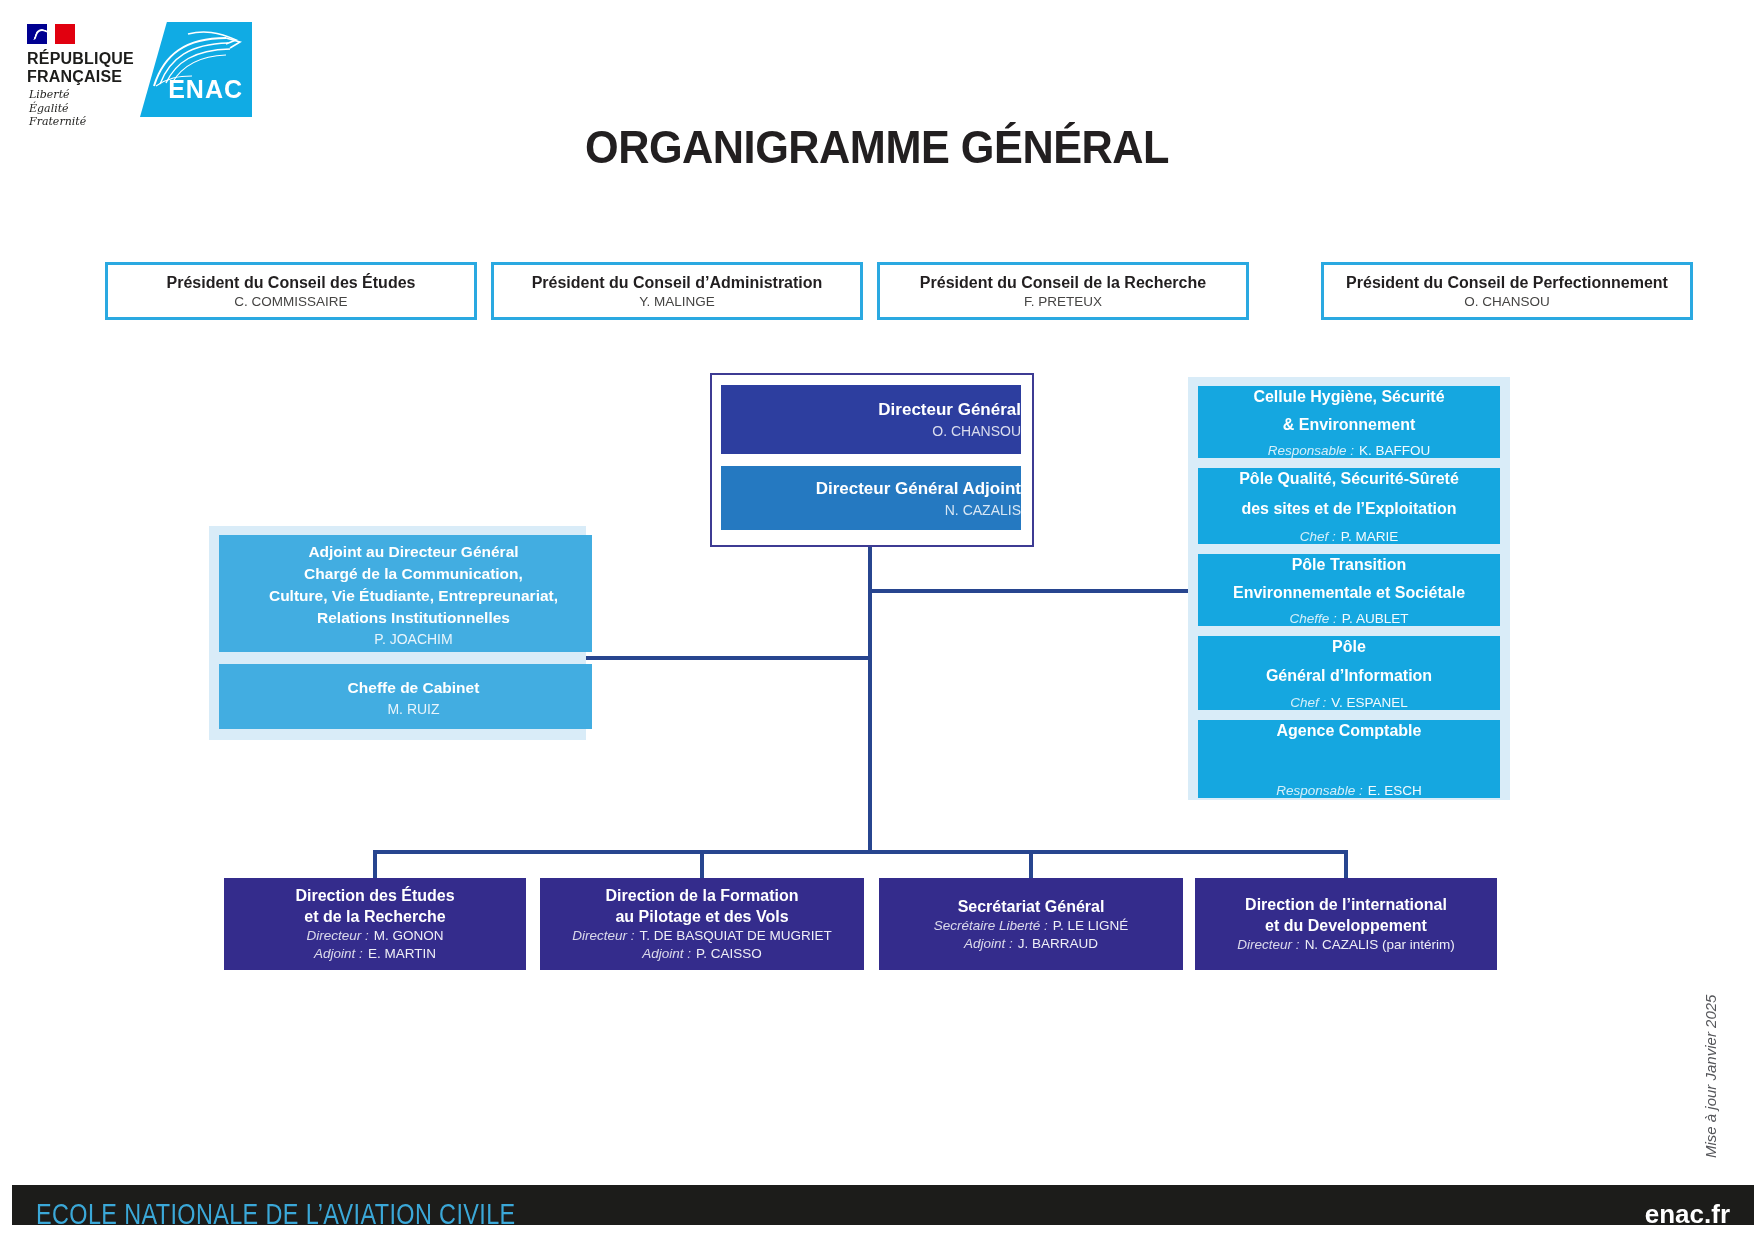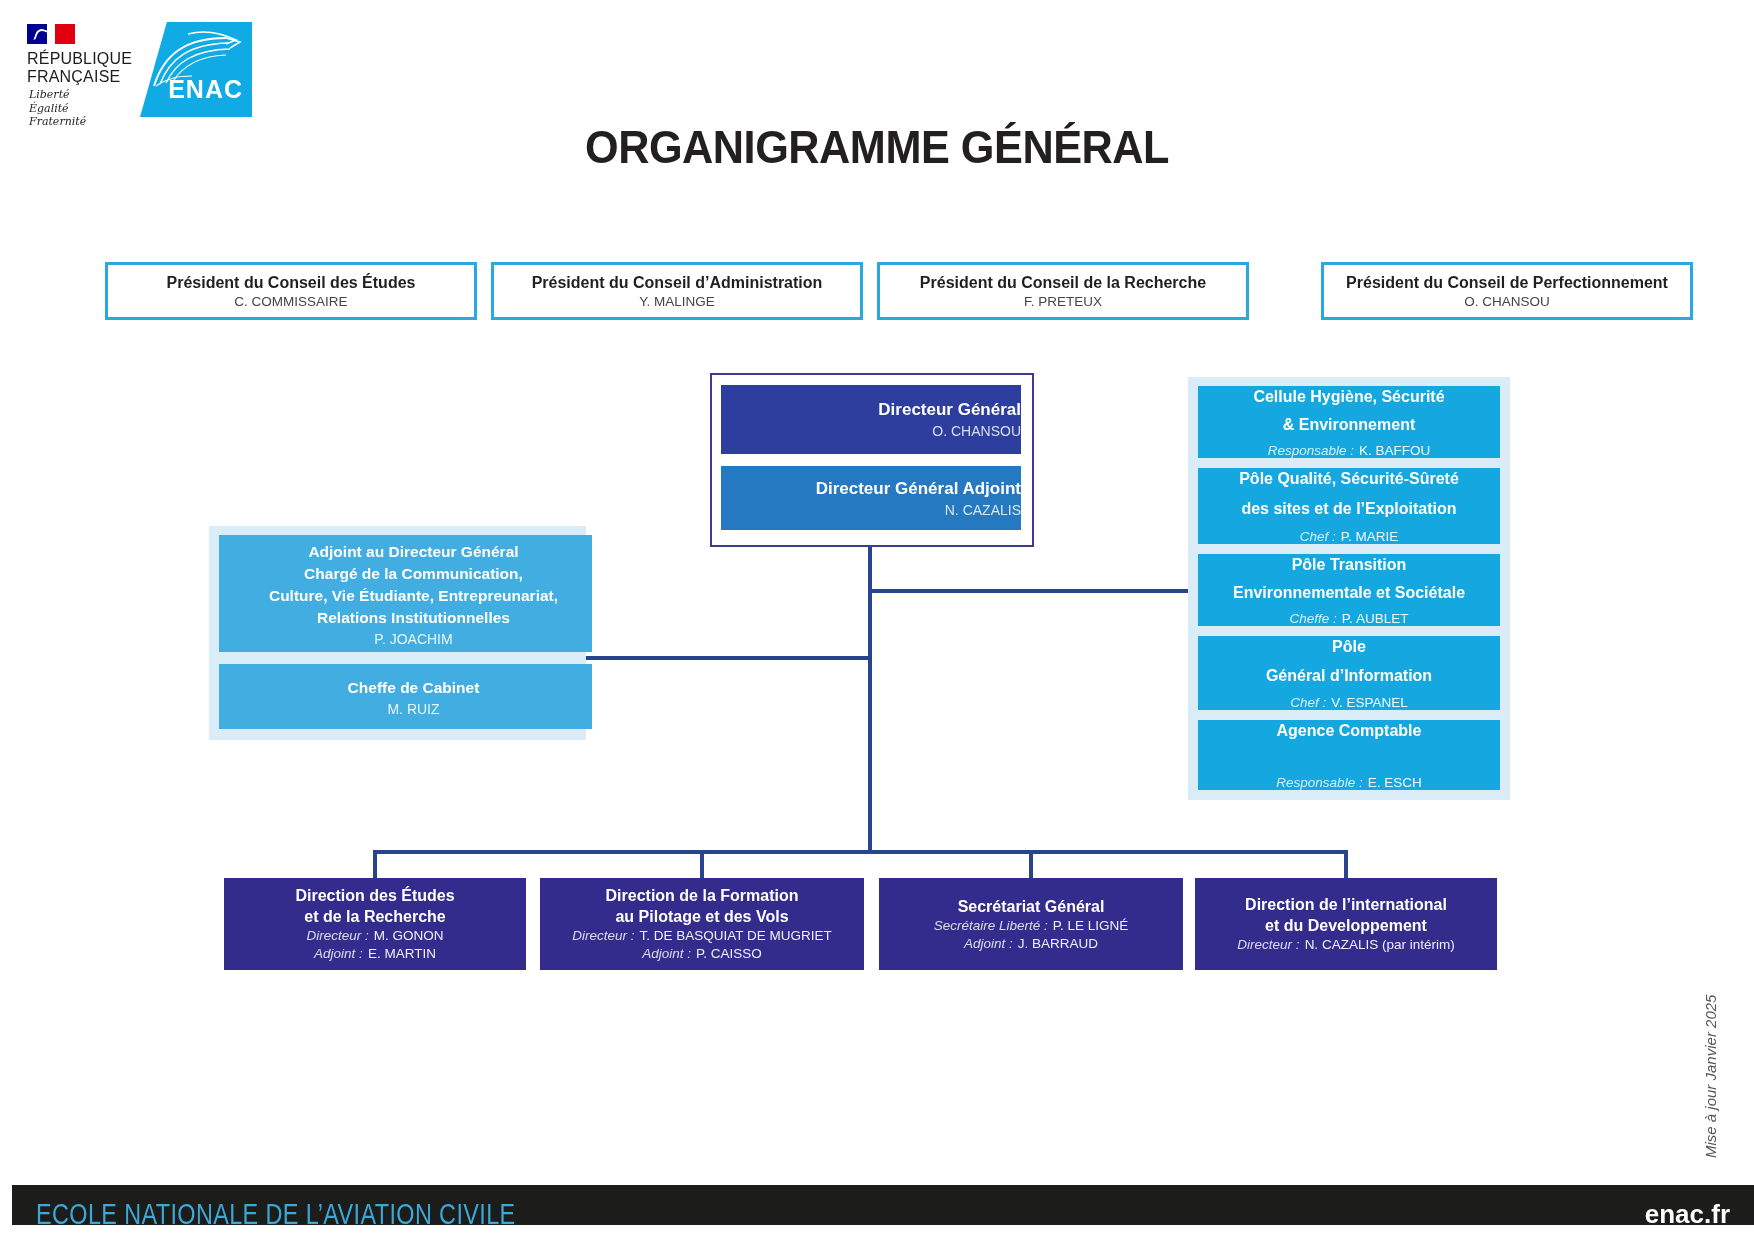--- a/index.html
+++ b/index.html
@@ -15,7 +15,7 @@
      border:2px solid #fff;border-color:#fff transparent transparent #fff;border-radius:50% 0 0 0;transform:rotate(20deg);}
   .rf-flag .fw{width:8px;height:20px;background:#fff;}
   .rf-flag .fr{width:20px;height:20px;background:#e1000f;}
-  .rf-title{position:absolute;left:5px;top:30px;font-weight:normal;font-size:16px;line-height:18px;
+  .rf-title{position:absolute;left:5px;top:30px;font-weight:bold;font-size:16px;line-height:18px;
      color:#1d1d1b;letter-spacing:.2px;}
   .rf-motto{position:absolute;left:7px;top:68px;font-family:"DejaVu Serif",serif;font-style:italic;
      font-size:11px;line-height:13.5px;color:#1d1d1b;}

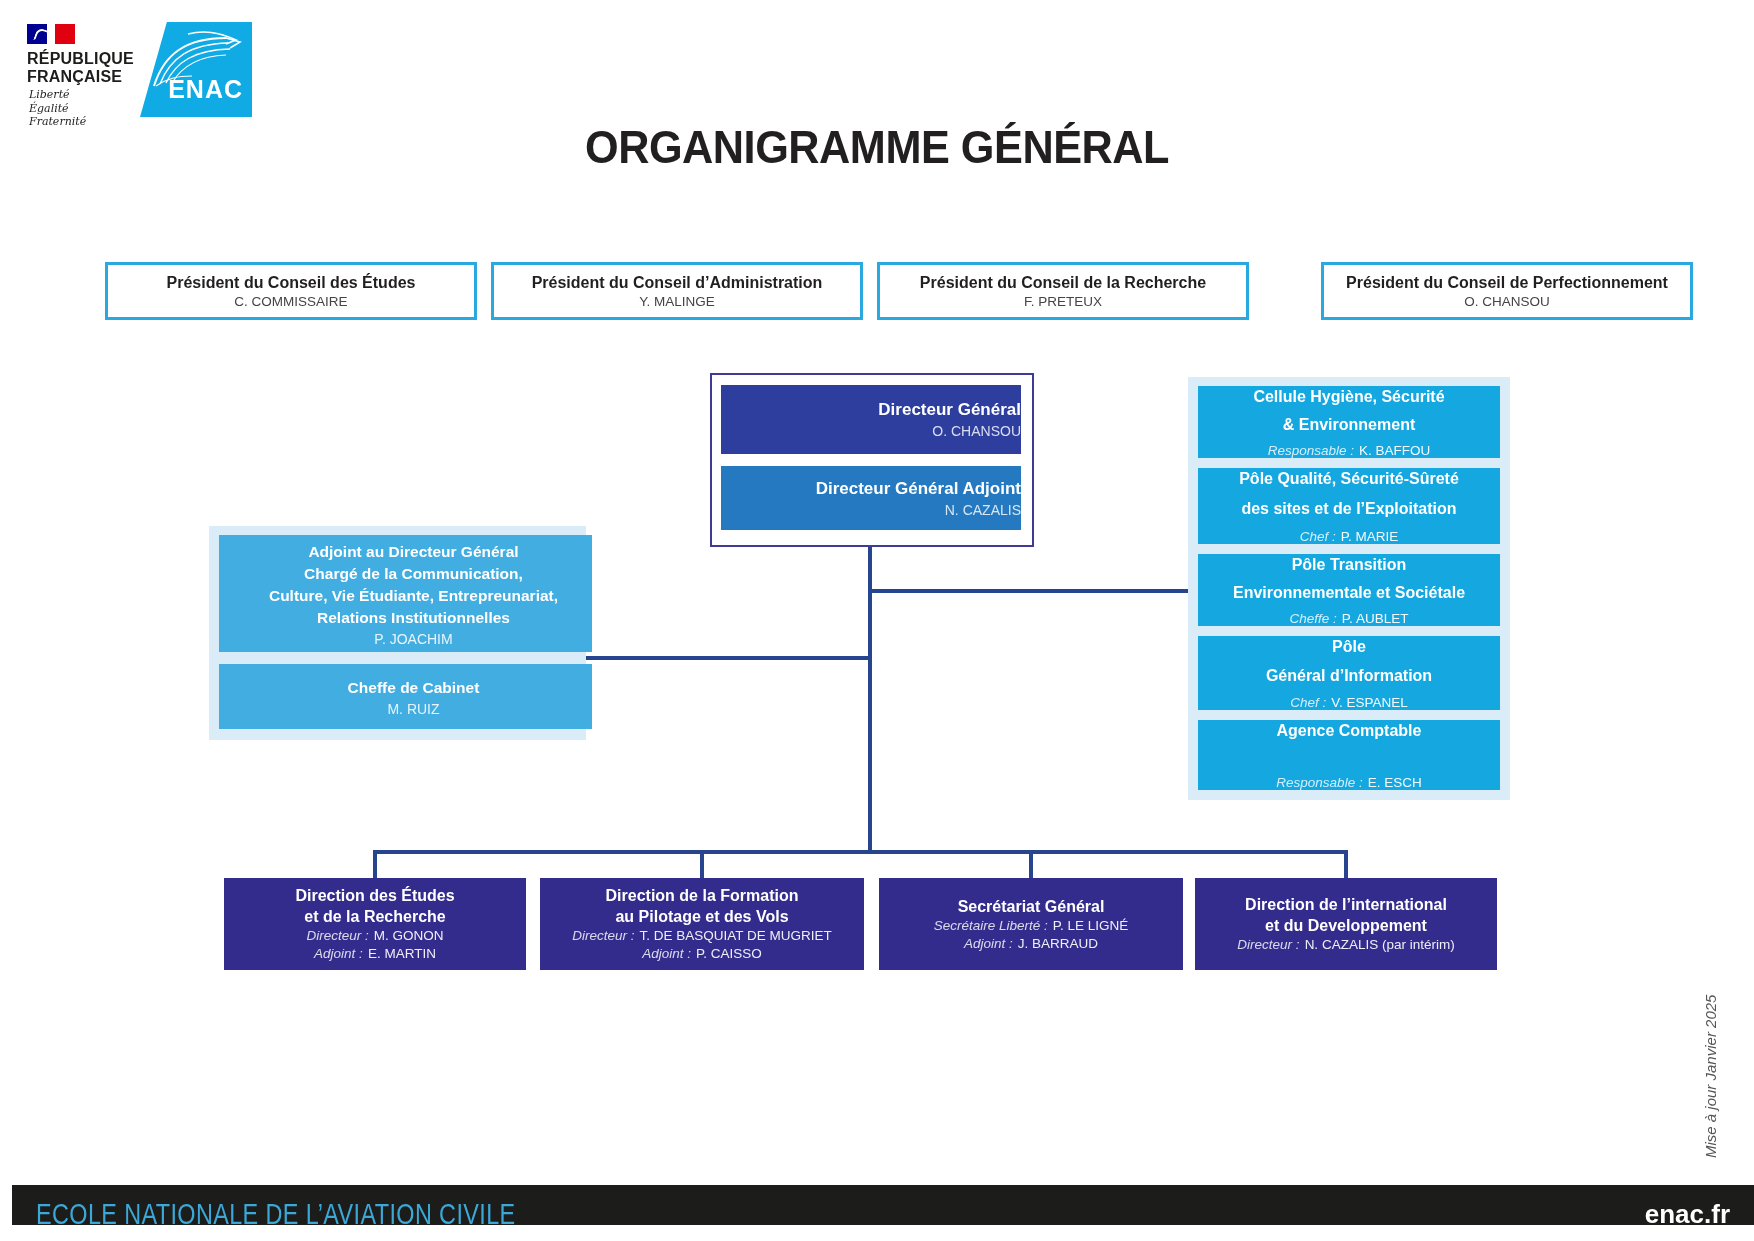--- a/index.html
+++ b/index.html
@@ -173,7 +173,7 @@
       <div class="t">Général d’Information</div>
       <div class="r"><span class="role-label">Chef :</span><span>V. ESPANEL</span></div>
     </div>
-    <div class="pole" style="top:343px;height:70px">
+    <div class="pole" style="top:343px;height:78px">
       <div class="t">Agence Comptable</div>
       <div class="r"><span class="role-label">Responsable :</span><span>E. ESCH</span></div>
     </div>

